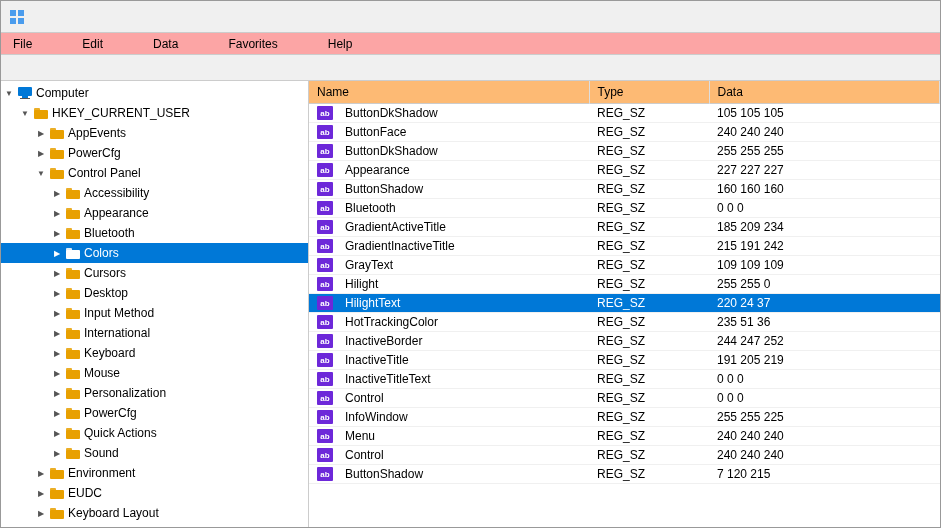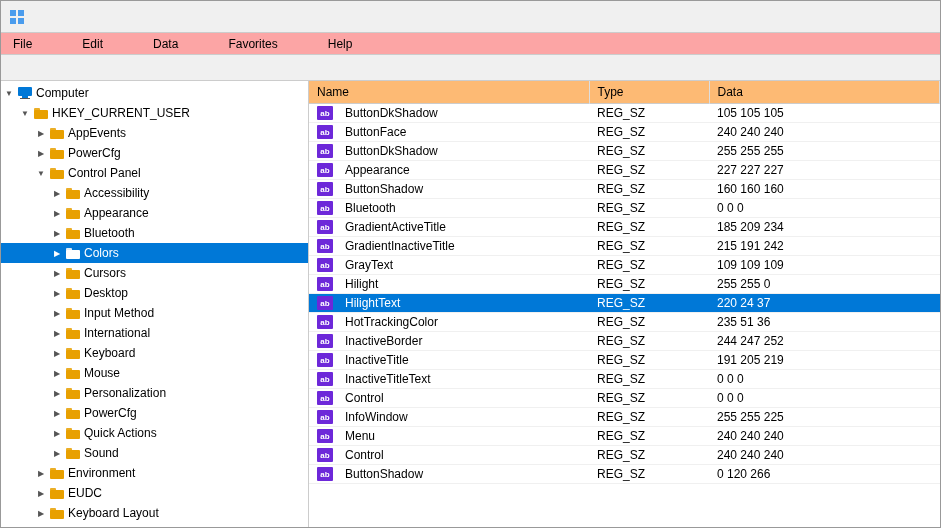--- a/index.html
+++ b/index.html
@@ -670,7 +670,7 @@
                 </span>
               </td>
               <td>REG_SZ</td>
-              <td>0 120 266</td>
+              <td>7 120 215</td>
             </tr>
           </tbody>
       </table>

